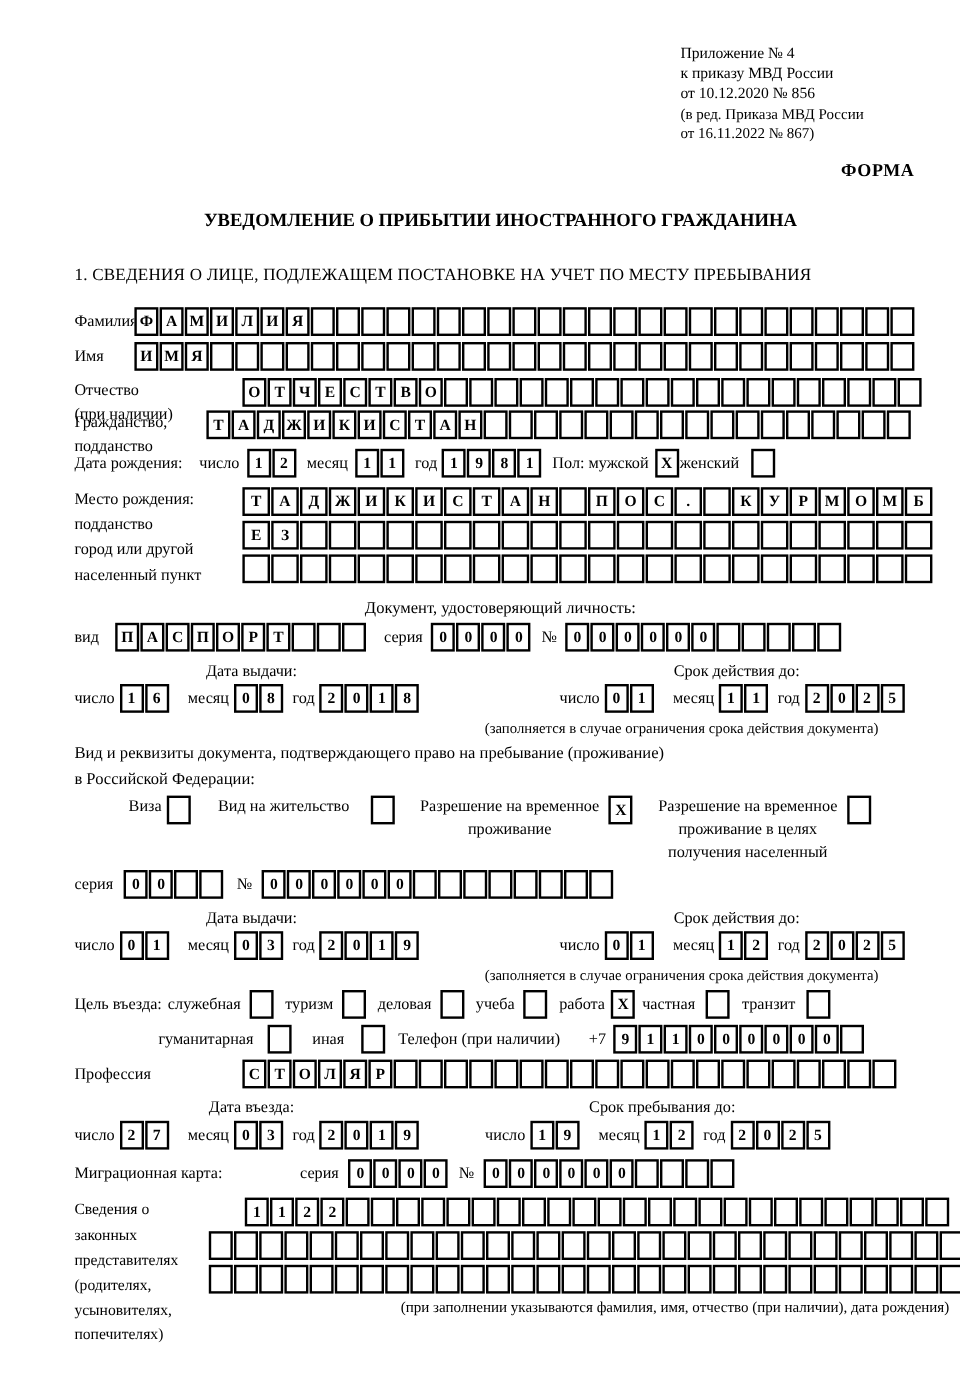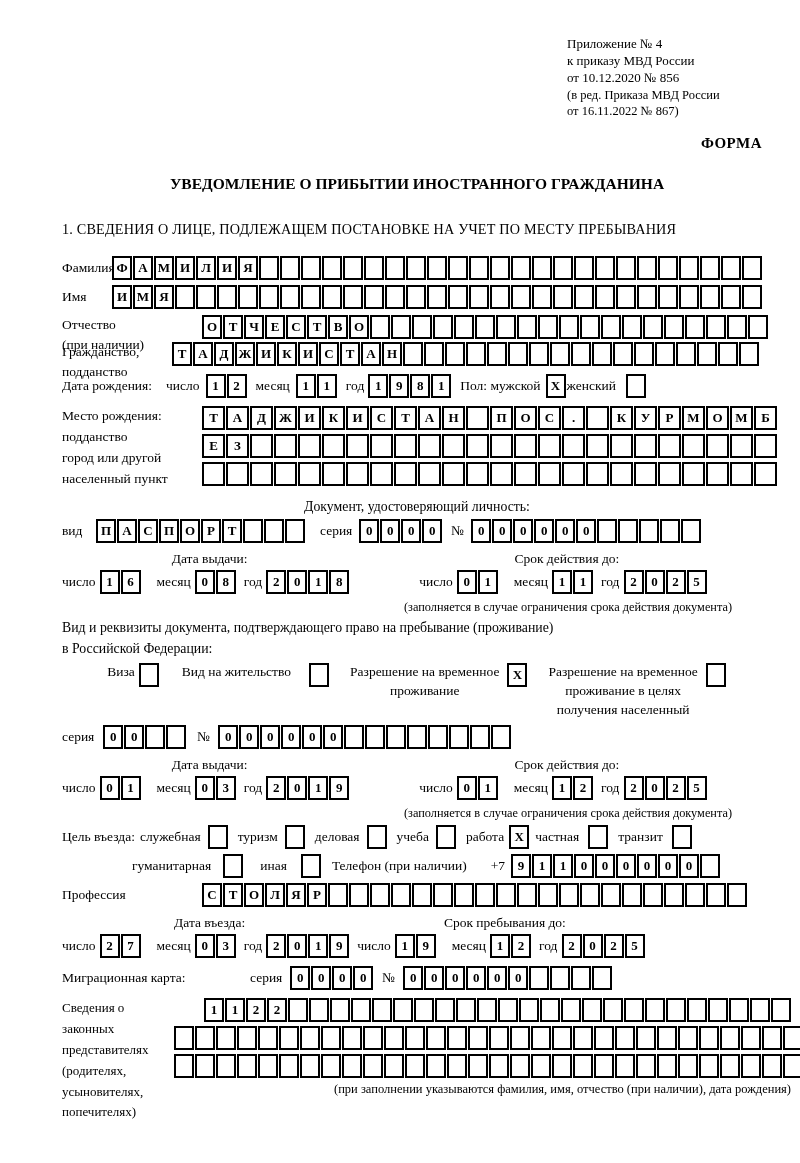--- a/index.html
+++ b/index.html
@@ -29,7 +29,7 @@
   .stack{display:flex;flex-direction:column;flex:0 0 auto;}
   .gap4{height:4px;}
   .dochead{text-align:center;font-weight:normal;font-size:13.8px;margin-top:9px;}
-  .datesblock{display:flex;margin-top:8px;}
+  .datesblock{display:flex;margin-top:8px;gap:47px;}
   .dgroup{display:flex;flex-direction:column;}
   .dhead{font-size:13.5px;text-align:center;margin-bottom:3px;}
   .dline{display:flex;align-items:center;}

